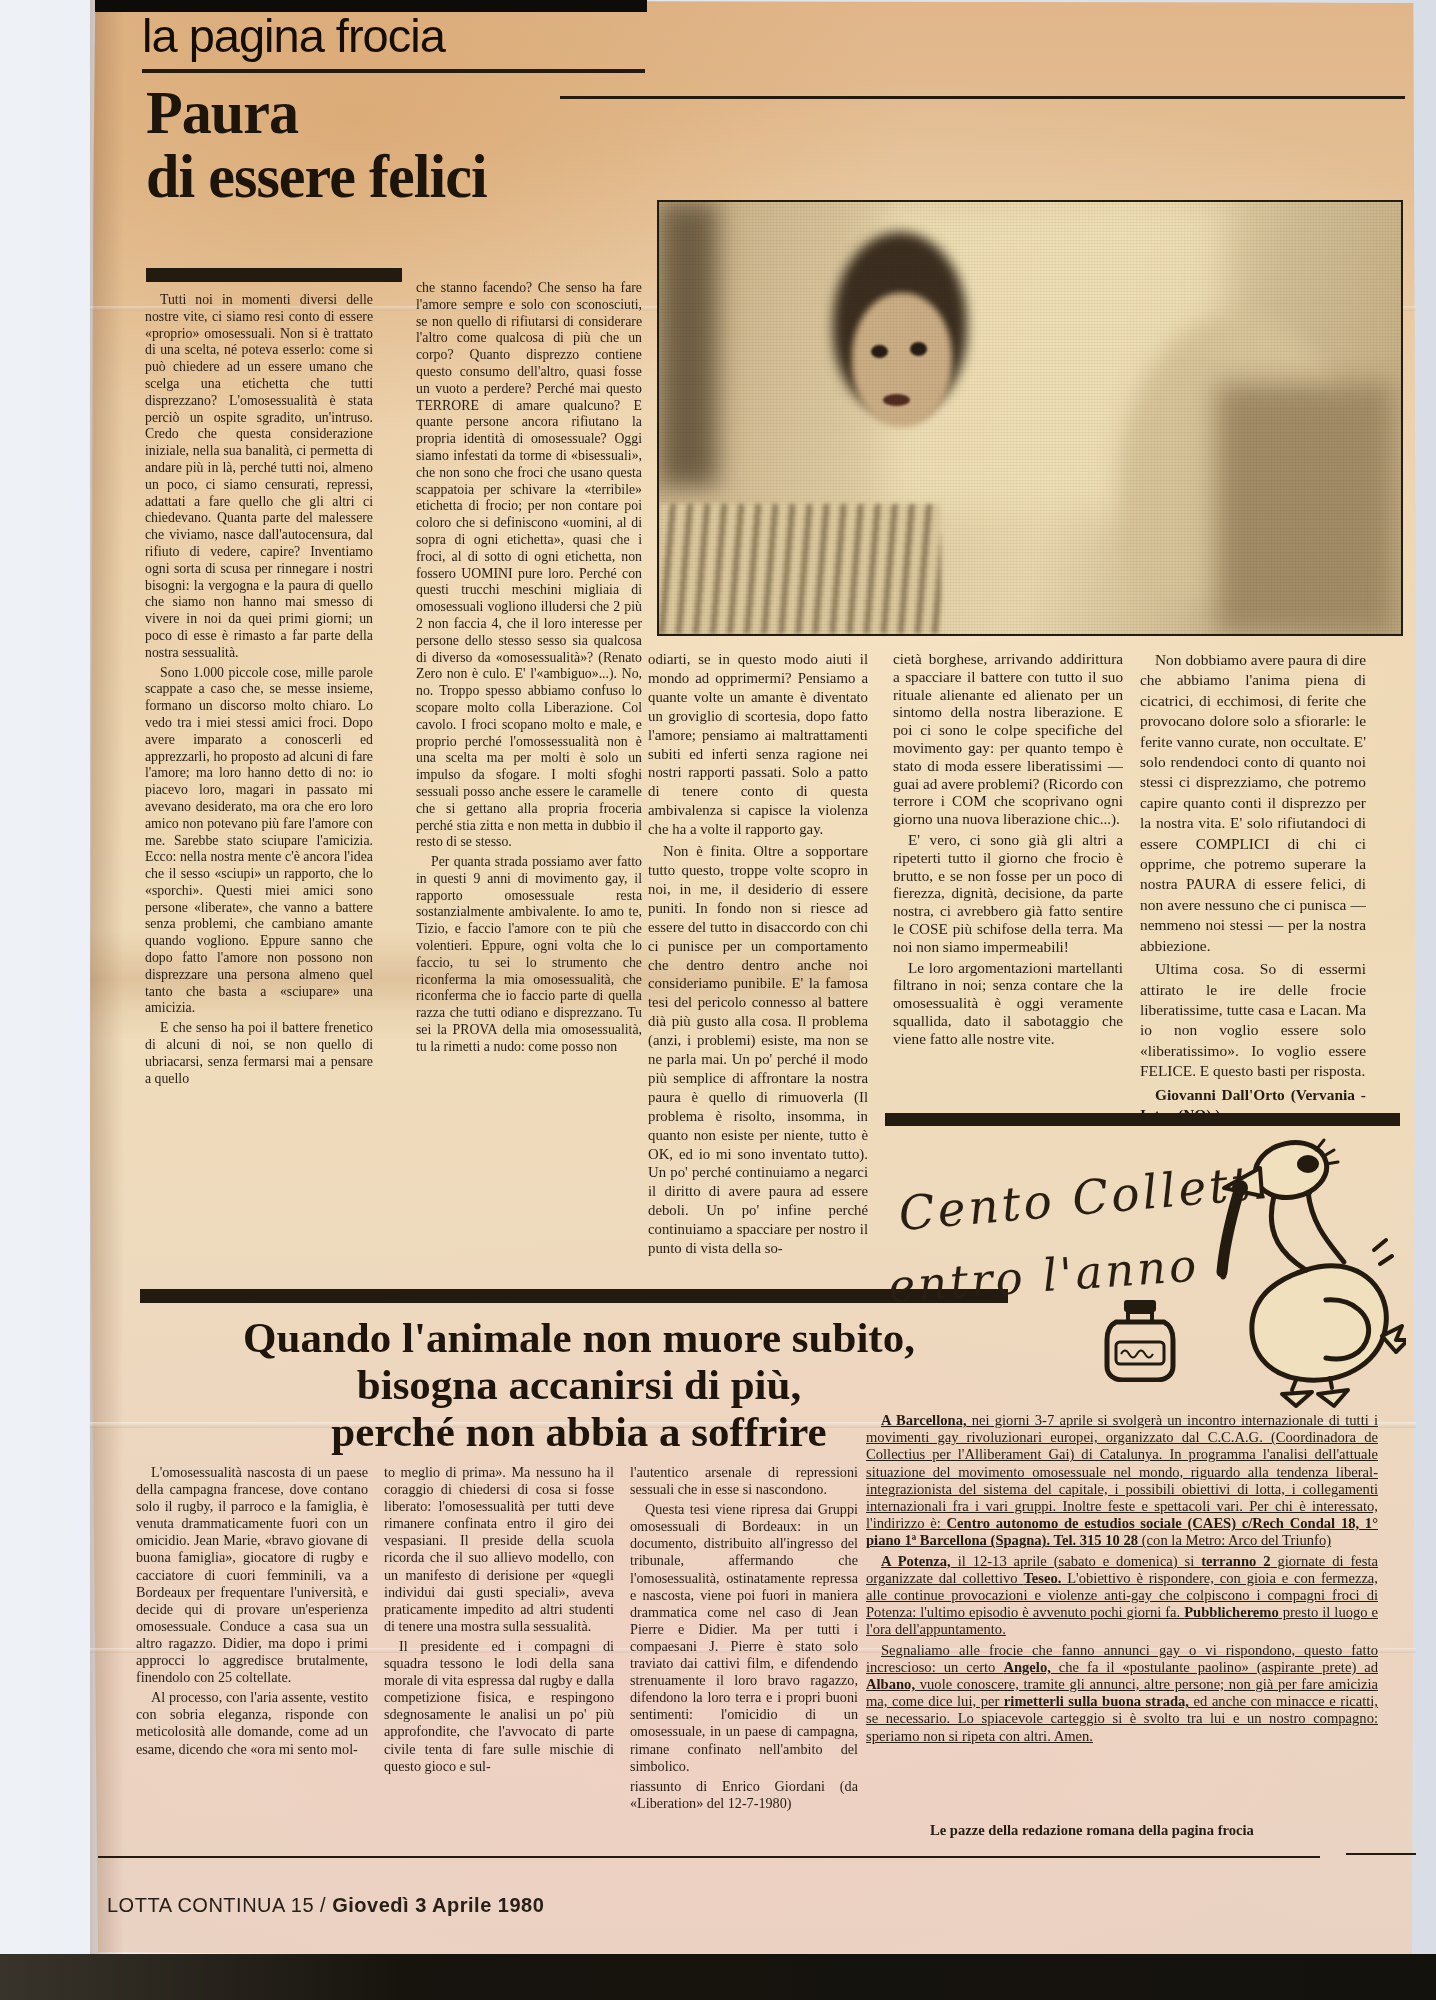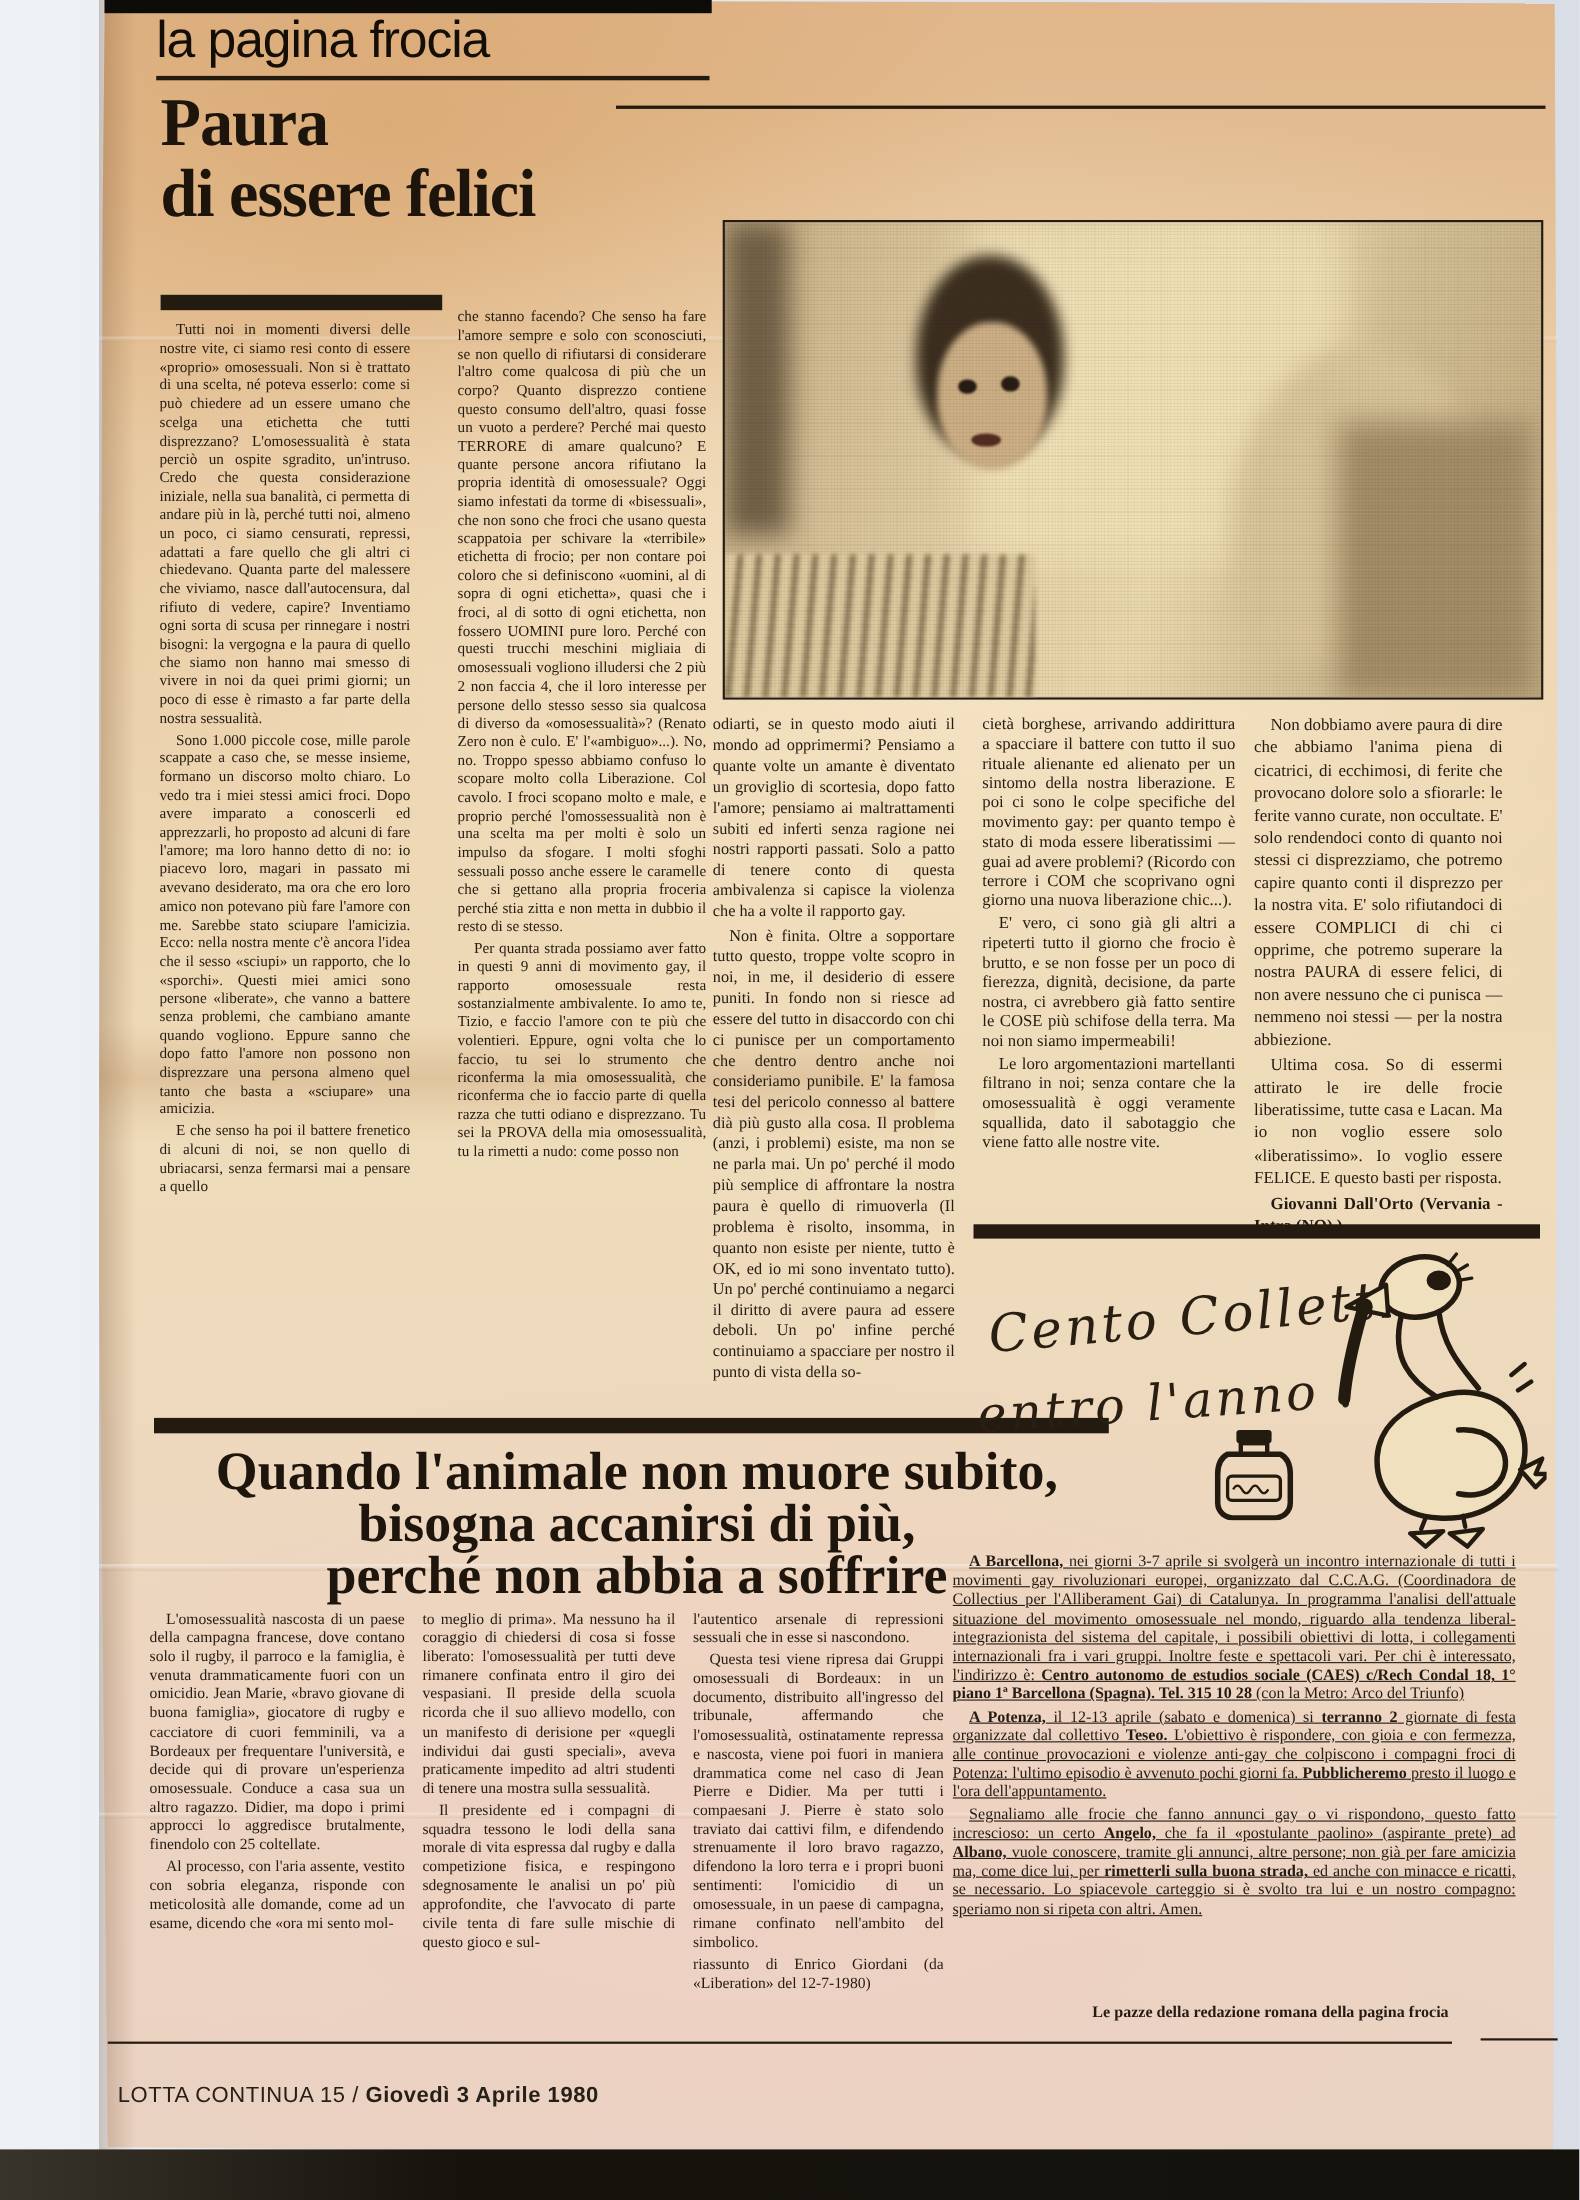--- a/index.html
+++ b/index.html
@@ -69,7 +69,7 @@
   .doodle{position:absolute;}
   
   .headline2{position:absolute;left:140px;top:1314px;width:878px;text-align:center;
-    font-weight:bold;font-size:49px;line-height:47px;color:#1e160d;}
+    font-weight:bold;font-size:43px;line-height:47px;color:#1e160d;}
   
   .ann-sig{position:absolute;left:930px;top:1822px;width:450px;text-align:center;
     font-weight:bold;font-size:14.6px;color:#241b12;}

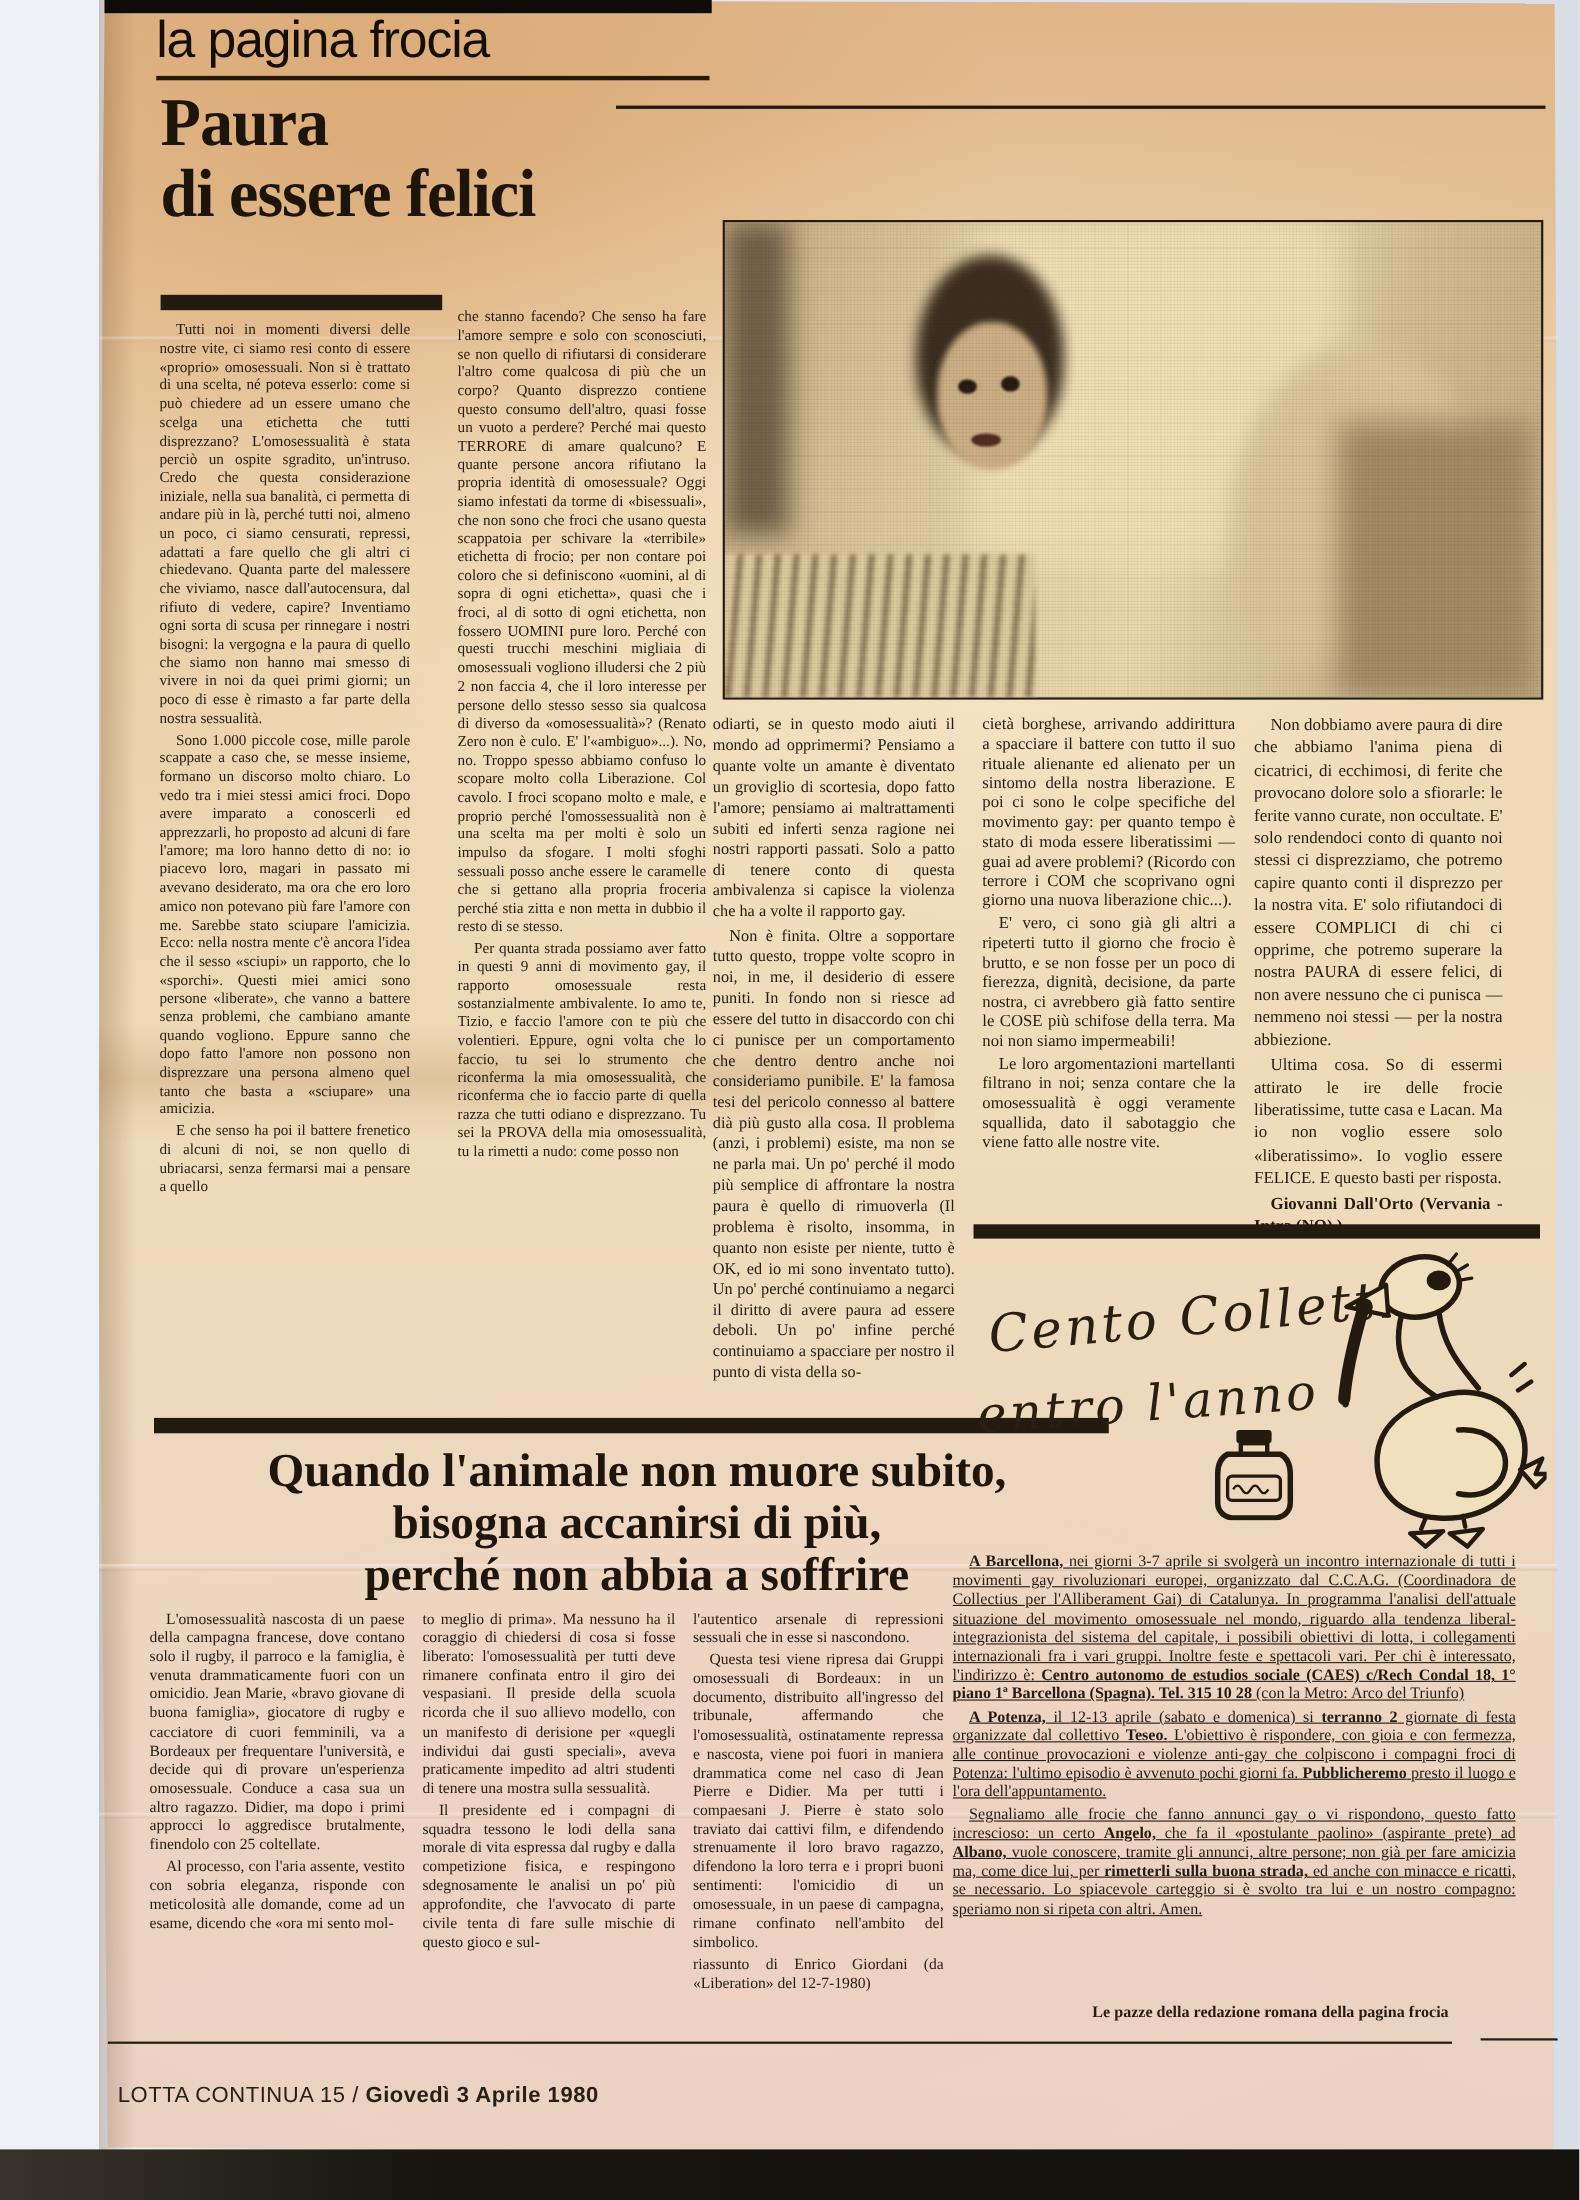--- a/index.html
+++ b/index.html
@@ -71,7 +71,7 @@
   .headline2{position:absolute;left:140px;top:1314px;width:878px;text-align:center;
     font-weight:bold;font-size:43px;line-height:47px;color:#1e160d;}
   
-  .ann-sig{position:absolute;left:930px;top:1822px;width:450px;text-align:center;
+  .ann-sig{position:absolute;left:930px;top:1822px;width:450px;text-align:left;
     font-weight:bold;font-size:14.6px;color:#241b12;}
   
   .footer{position:absolute;left:107px;top:1894px;font-family:"Liberation Sans",sans-serif;

